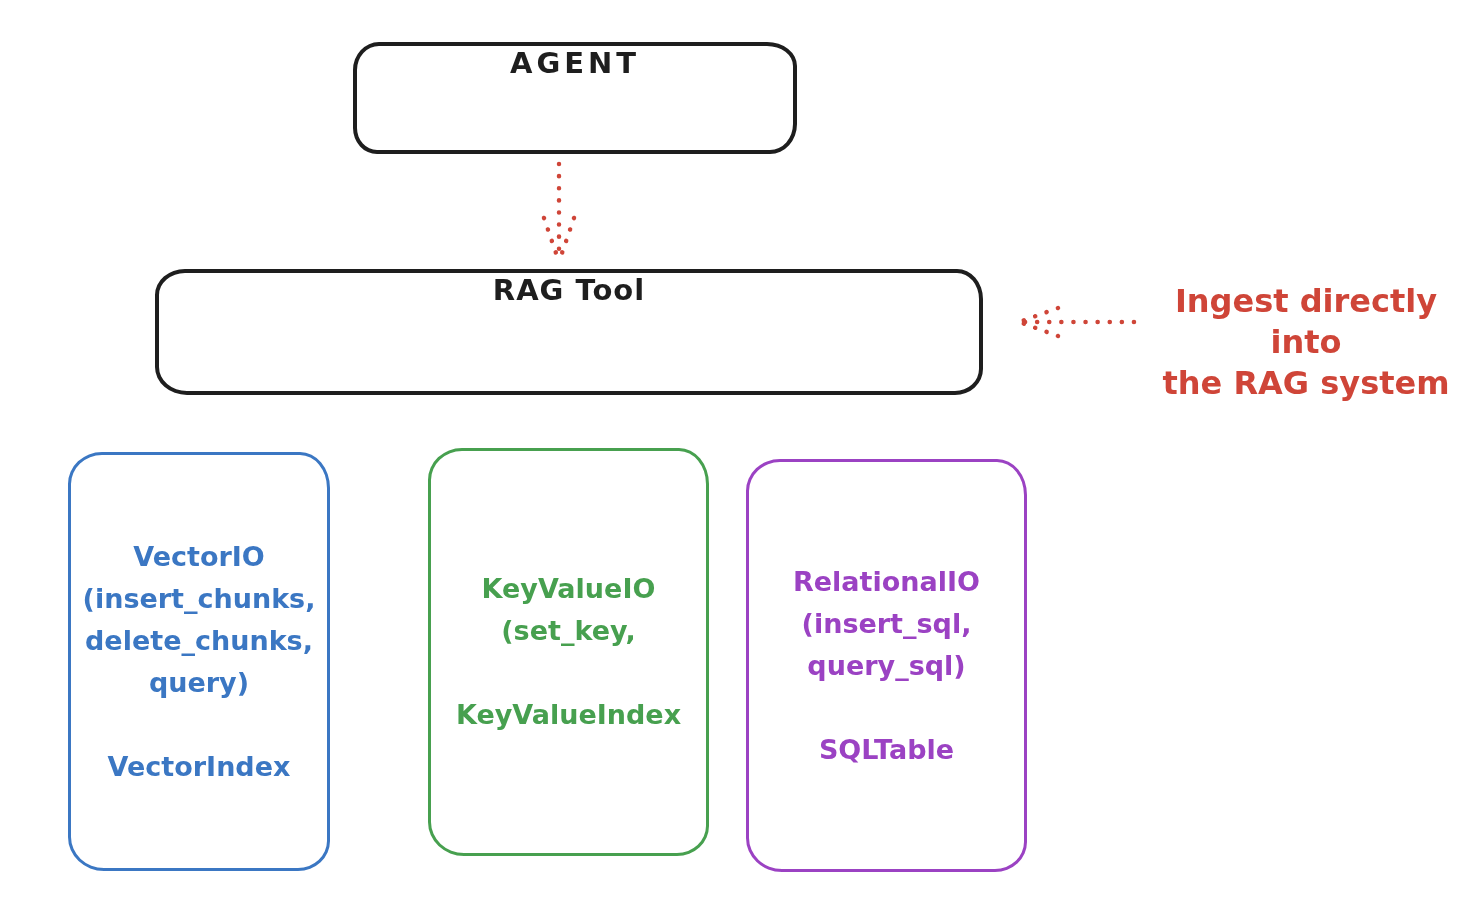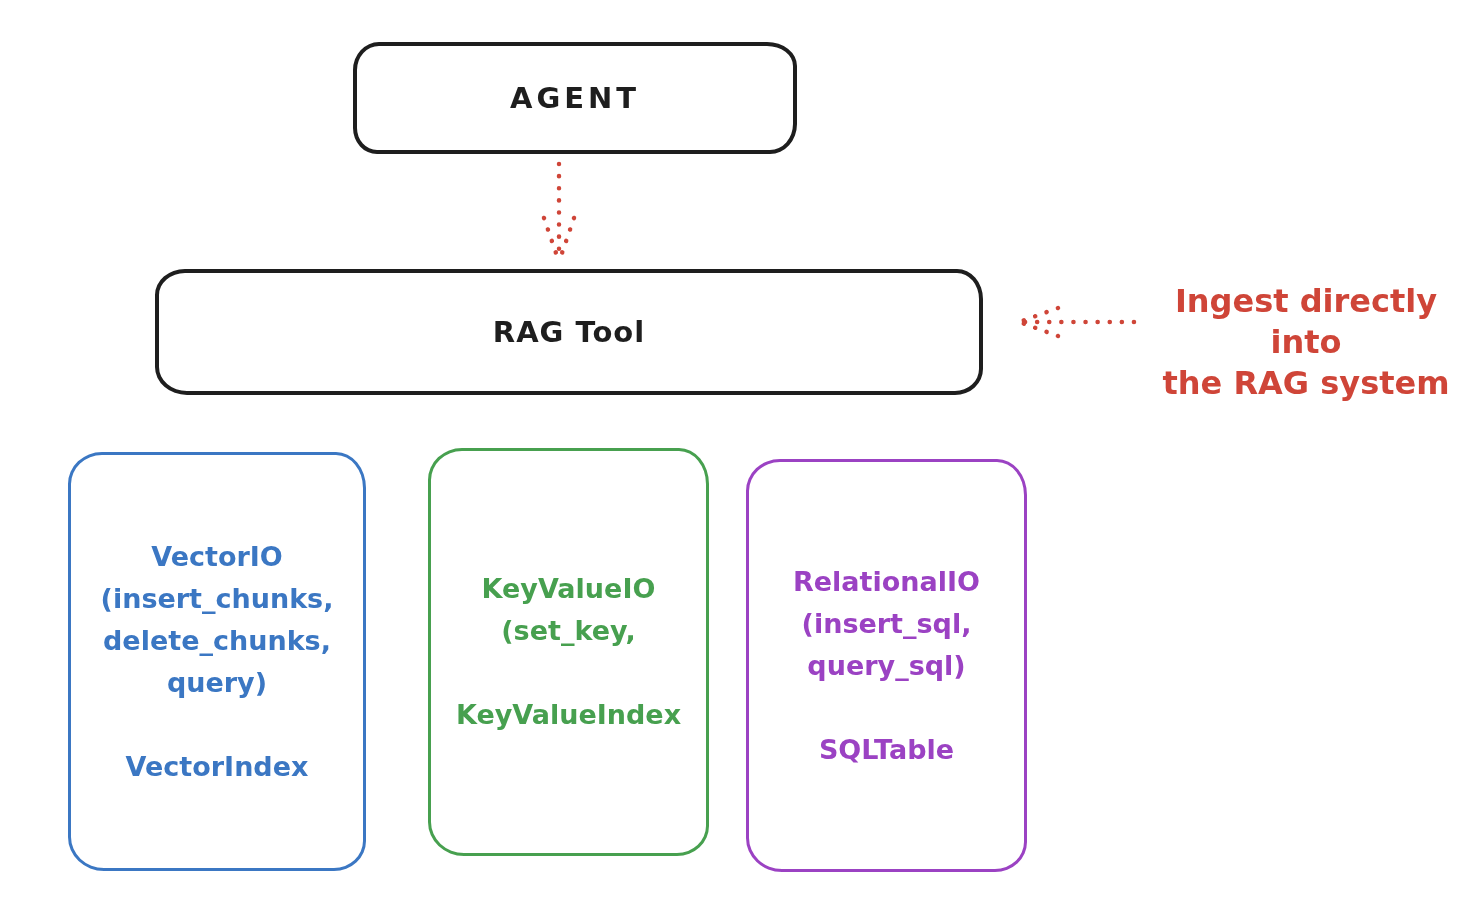--- a/index.html
+++ b/index.html
@@ -20,7 +20,7 @@
   .node{
     position:absolute;
     background:#ffffff;
-    display:flex;align-items:center;justify-content:center;
+    display:flex;justify-content:center;
     box-sizing:border-box;
     text-align:center;
   }

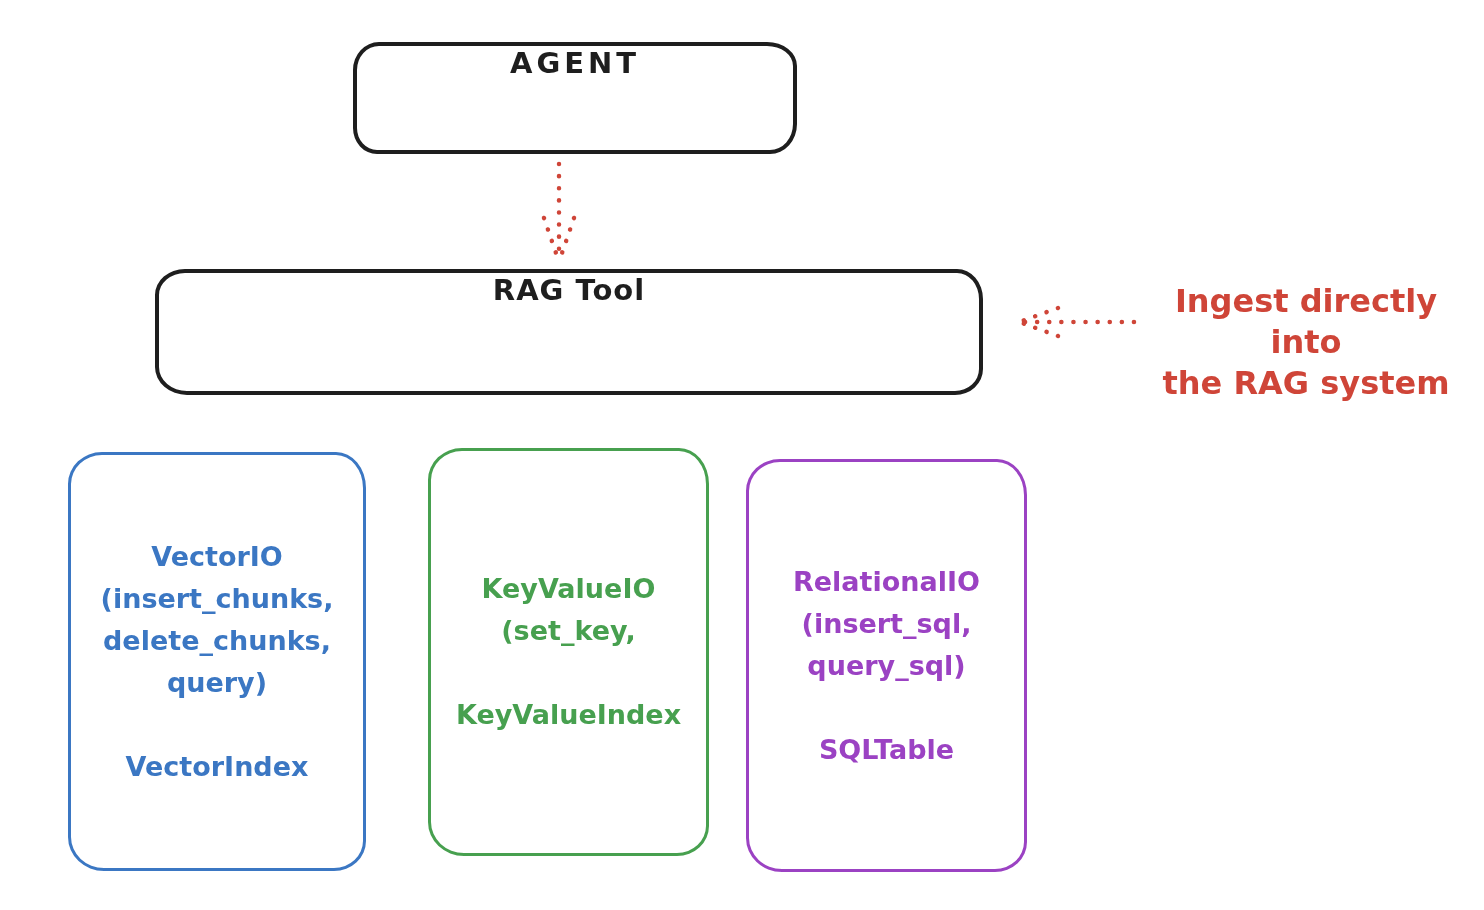--- a/index.html
+++ b/index.html
@@ -43,7 +43,7 @@
     flex-direction:column;
     font-size:27px;font-weight:600;line-height:42px;
   }
-  .backend-blue{left:68px;top:452px;width:298px;height:419px;
+  .backend-blue{left:68px;top:452px;width:262px;height:419px;
     border-color:var(--blue);color:var(--blue);}
   .backend-green{left:428px;top:448px;width:281px;height:408px;
     border-color:var(--green);color:var(--green);}

